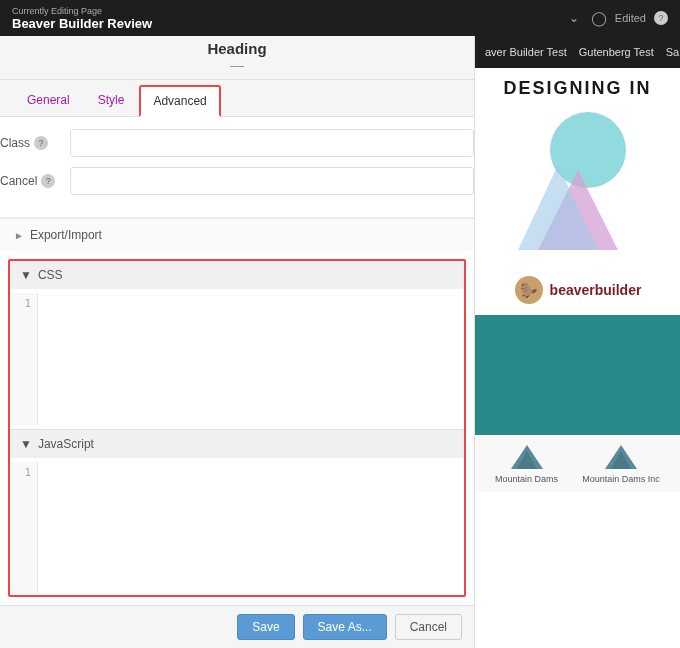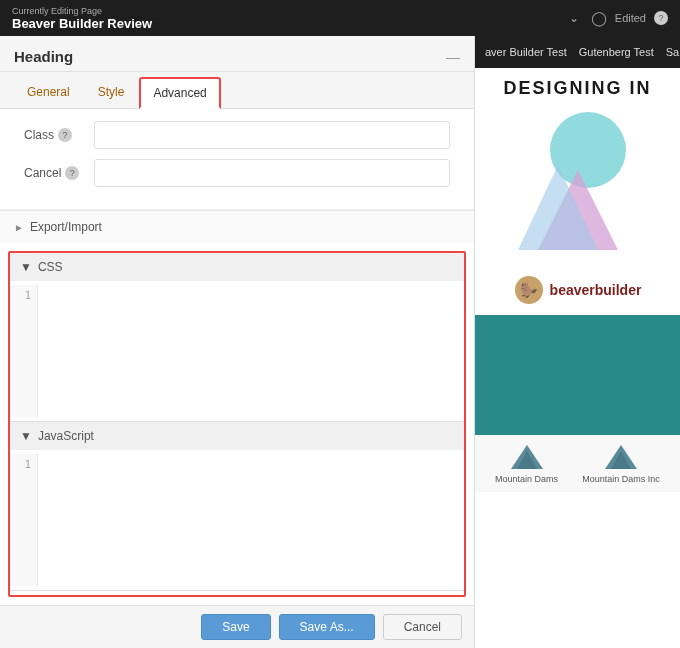--- a/index.html
+++ b/index.html
@@ -80,11 +80,12 @@
 
     .panel-header {
       background: #f5f5f5;
-      padding: 12px 14px 6px;
+      padding: 4px 14px 6px;
       border-bottom: 1px solid #e0e0e0;
       display: flex;
       align-items: center;
       justify-content: space-between;
+      flex-direction: column;
     }
     .panel-title {
       font-size: 15px;

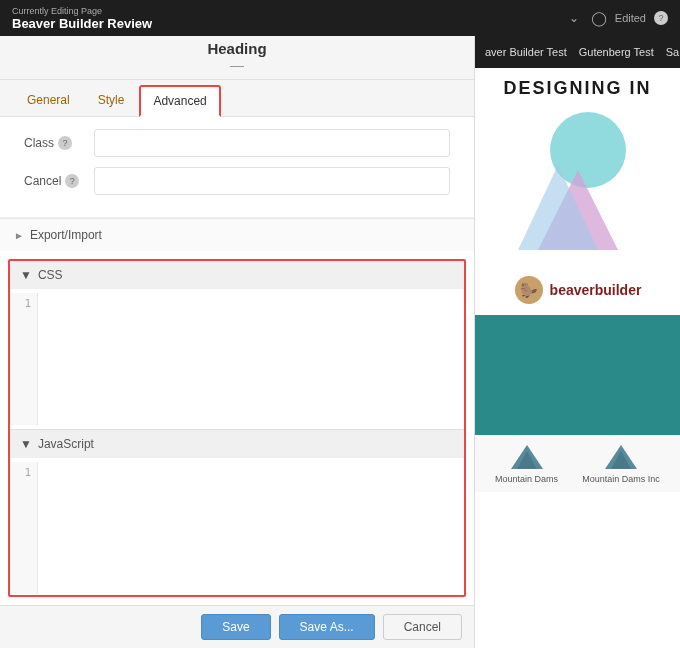--- a/index.html
+++ b/index.html
@@ -108,7 +108,7 @@
     .tab {
       padding: 7px 12px;
       font-size: 12px;
-      color: #a16207;
+      color: #a21caf;
       cursor: pointer;
       border: 1px solid transparent;
       margin-right: 2px;

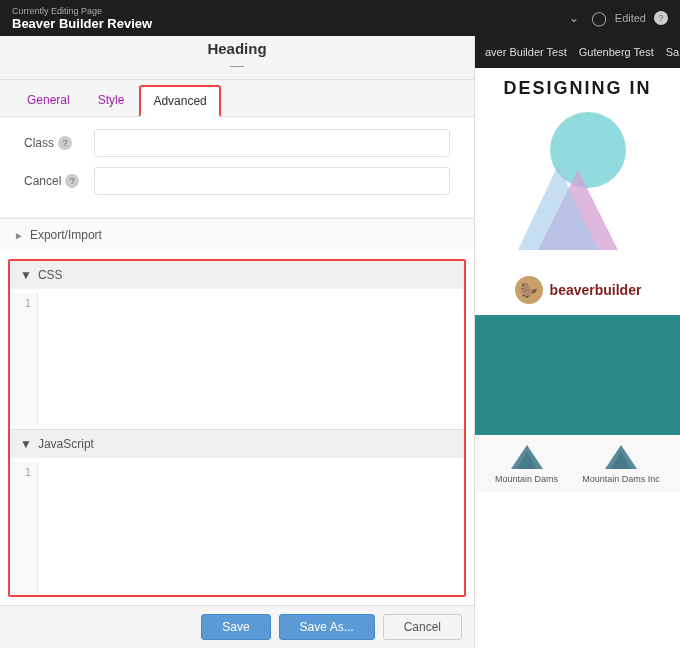--- a/index.html
+++ b/index.html
@@ -127,7 +127,7 @@
 
     
     .form-section {
-      padding: 12px 24px;
+      padding: 12px 0;
       border-bottom: 1px solid #f0f0f0;
     }
     .form-row {

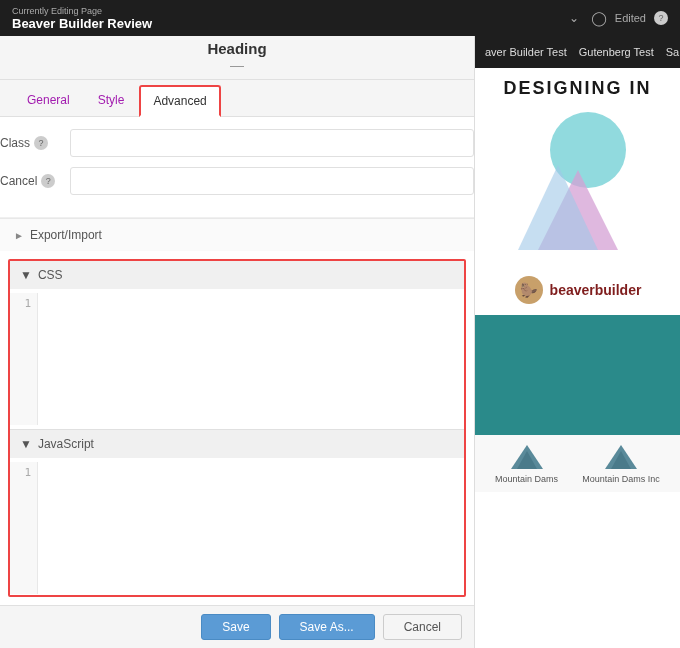--- a/index.html
+++ b/index.html
@@ -249,7 +249,7 @@
       flex-shrink: 0;
     }
     .btn {
-      padding: 5px 20px;
+      padding: 5px 14px;
       border-radius: 3px;
       font-size: 12px;
       cursor: pointer;

